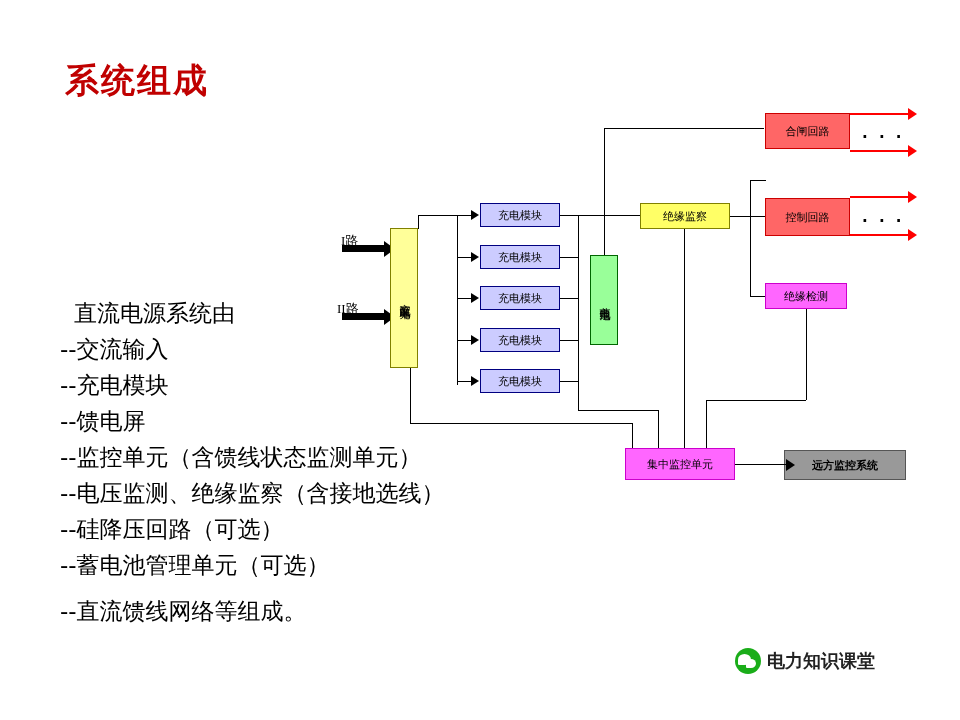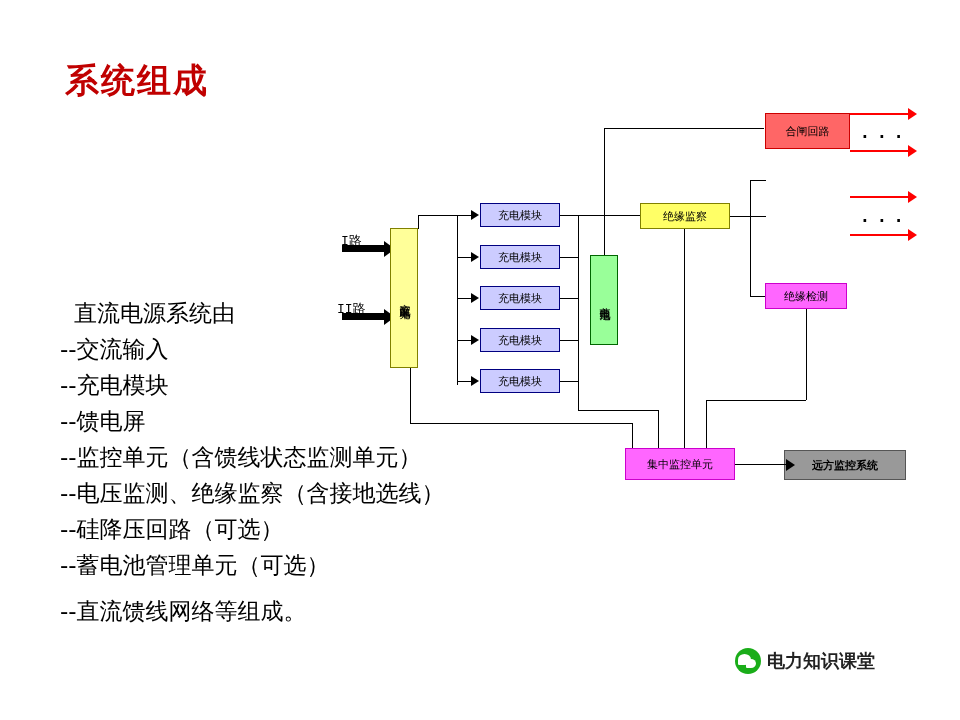--- a/index.html
+++ b/index.html
@@ -290,6 +290,9 @@
   <div class="box redbox" style="left:765px; top:113px; width:85px; height:36px;">
     <span>合闸回路</span>
   </div>
+  <div class="box redbox" style="left:765px; top:198px; width:85px; height:38px;">
+    <span>控制回路</span>
+  </div>
 
   <div class="redline" style="left:850px; top:113px; width:62px;"></div>
   <div class="redhead" style="left:908px; top:108px;"></div>

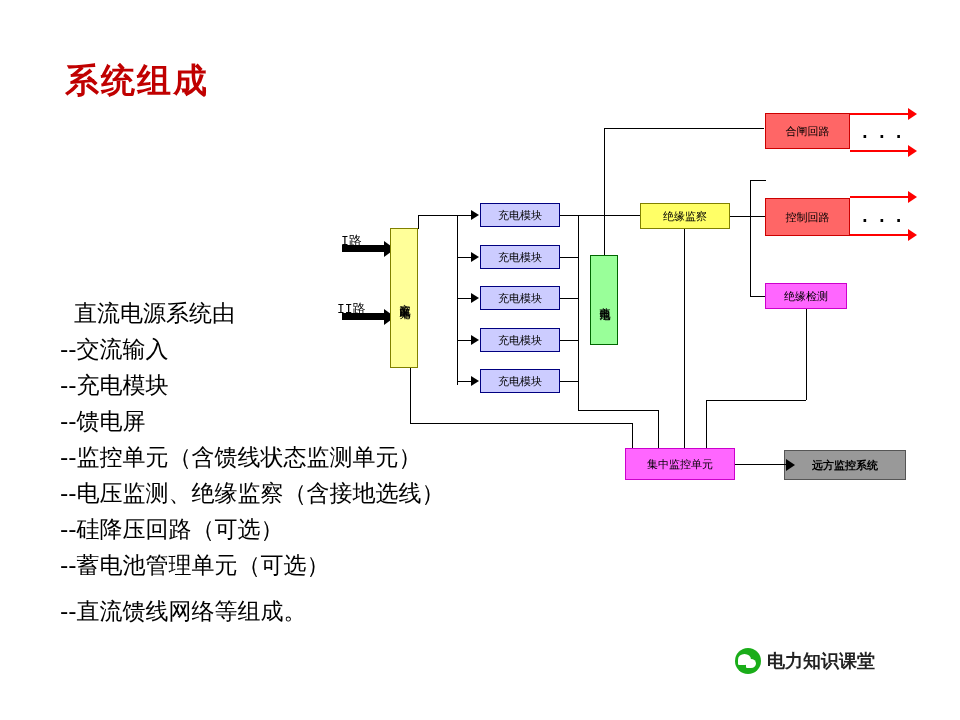--- a/index.html
+++ b/index.html
@@ -123,7 +123,7 @@
     position: absolute;
     font-size: 13px;
     color: #000000;
-    font-family: Liberation Mono, monospace;
+    font-family: Liberation Serif, serif;
   }
   
   .arrowhead {

